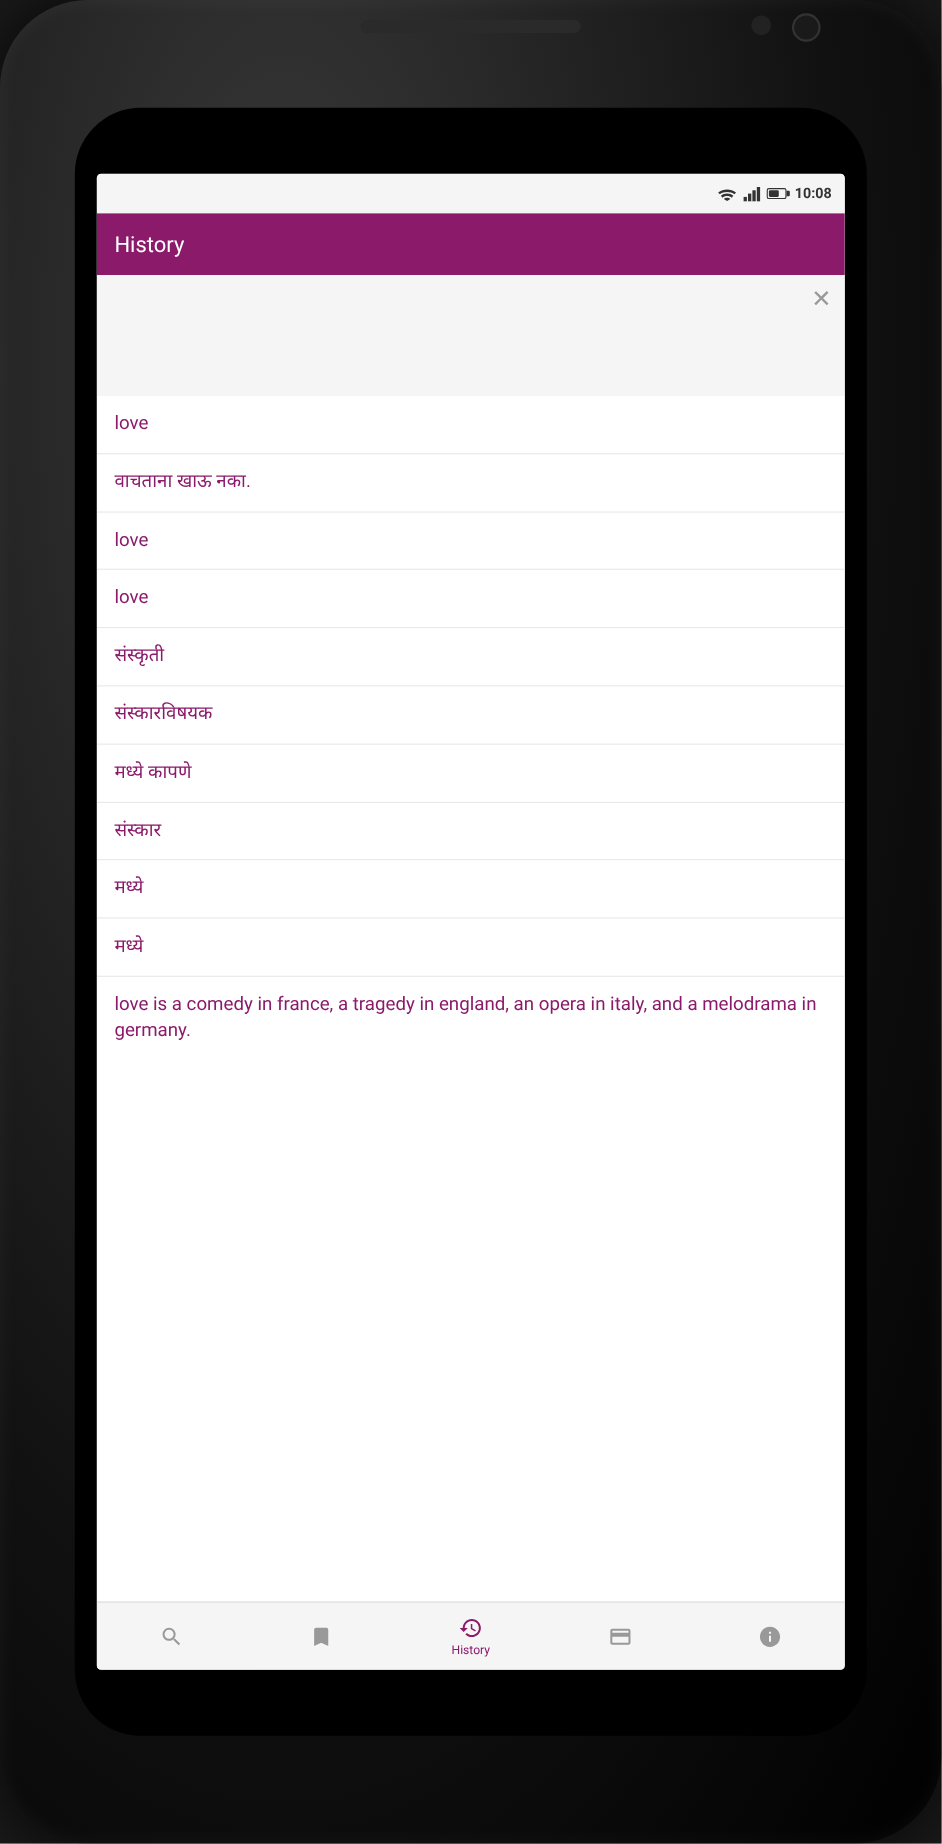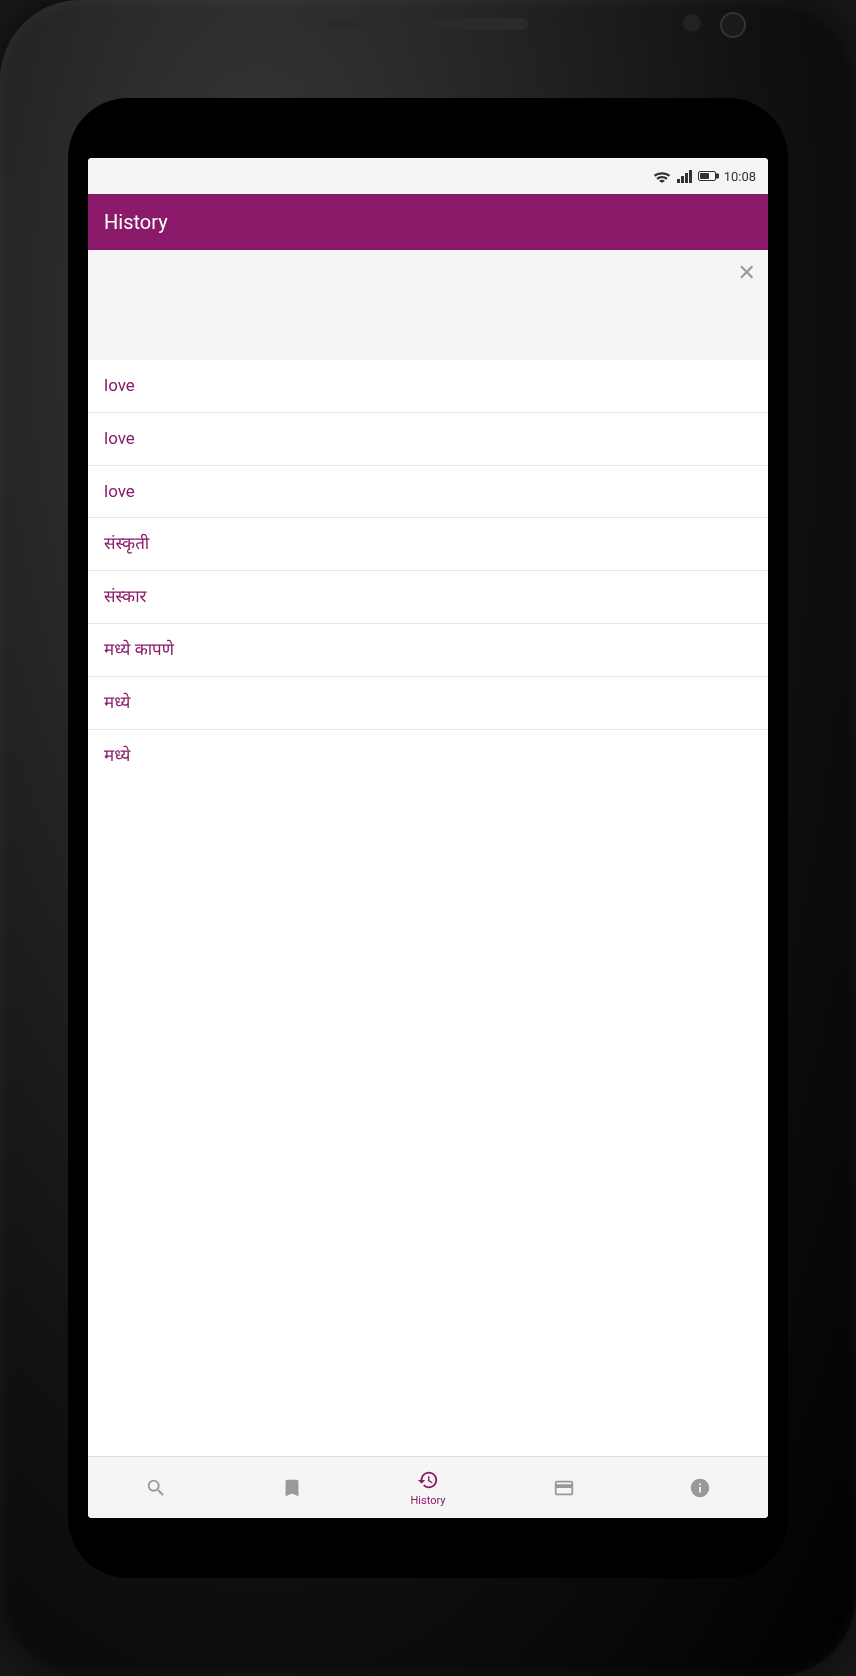--- a/index.html
+++ b/index.html
@@ -149,7 +149,7 @@
 
     .time-text {
       font-size: 13px;
-      font-weight: 400;
+      font-weight: 700;
       color: #333;
       margin-left: 4px;
     }

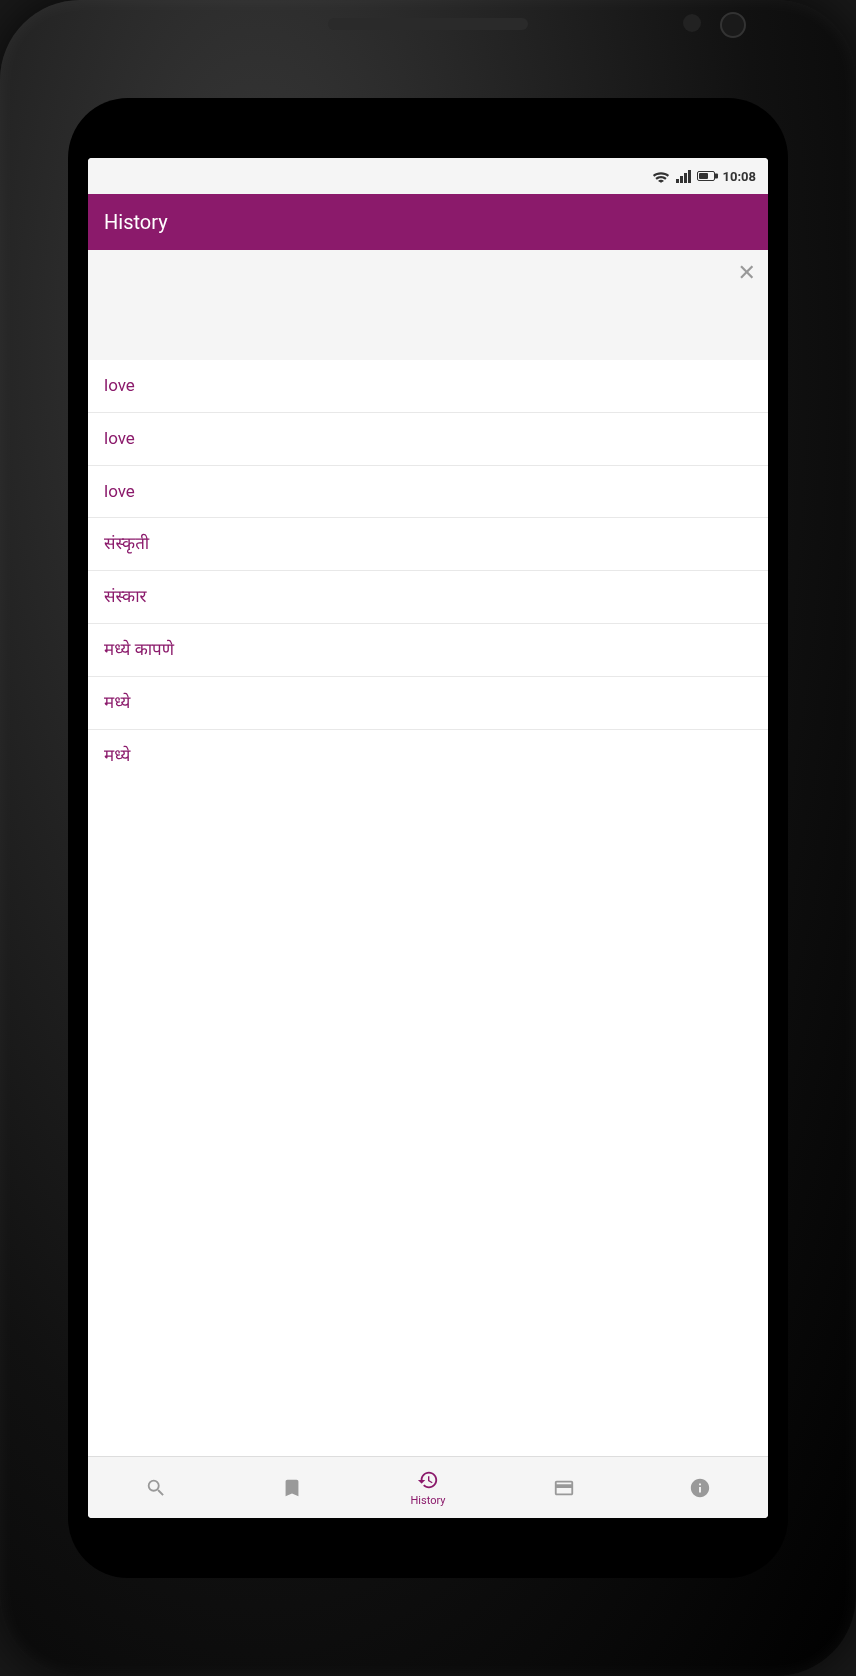--- a/index.html
+++ b/index.html
@@ -287,6 +287,7 @@
       <div class="history-list">
 
       <div class="history-item"><span class="history-item-text">love</span></div>
+          <div class="history-item"><span class="history-item-text">वाचताना खाऊ नका.</span></div>
           <div class="history-item"><span class="history-item-text">love</span></div>
           <div class="history-item"><span class="history-item-text">love</span></div>
           <div class="history-item"><span class="history-item-text">संस्कृती</span></div>

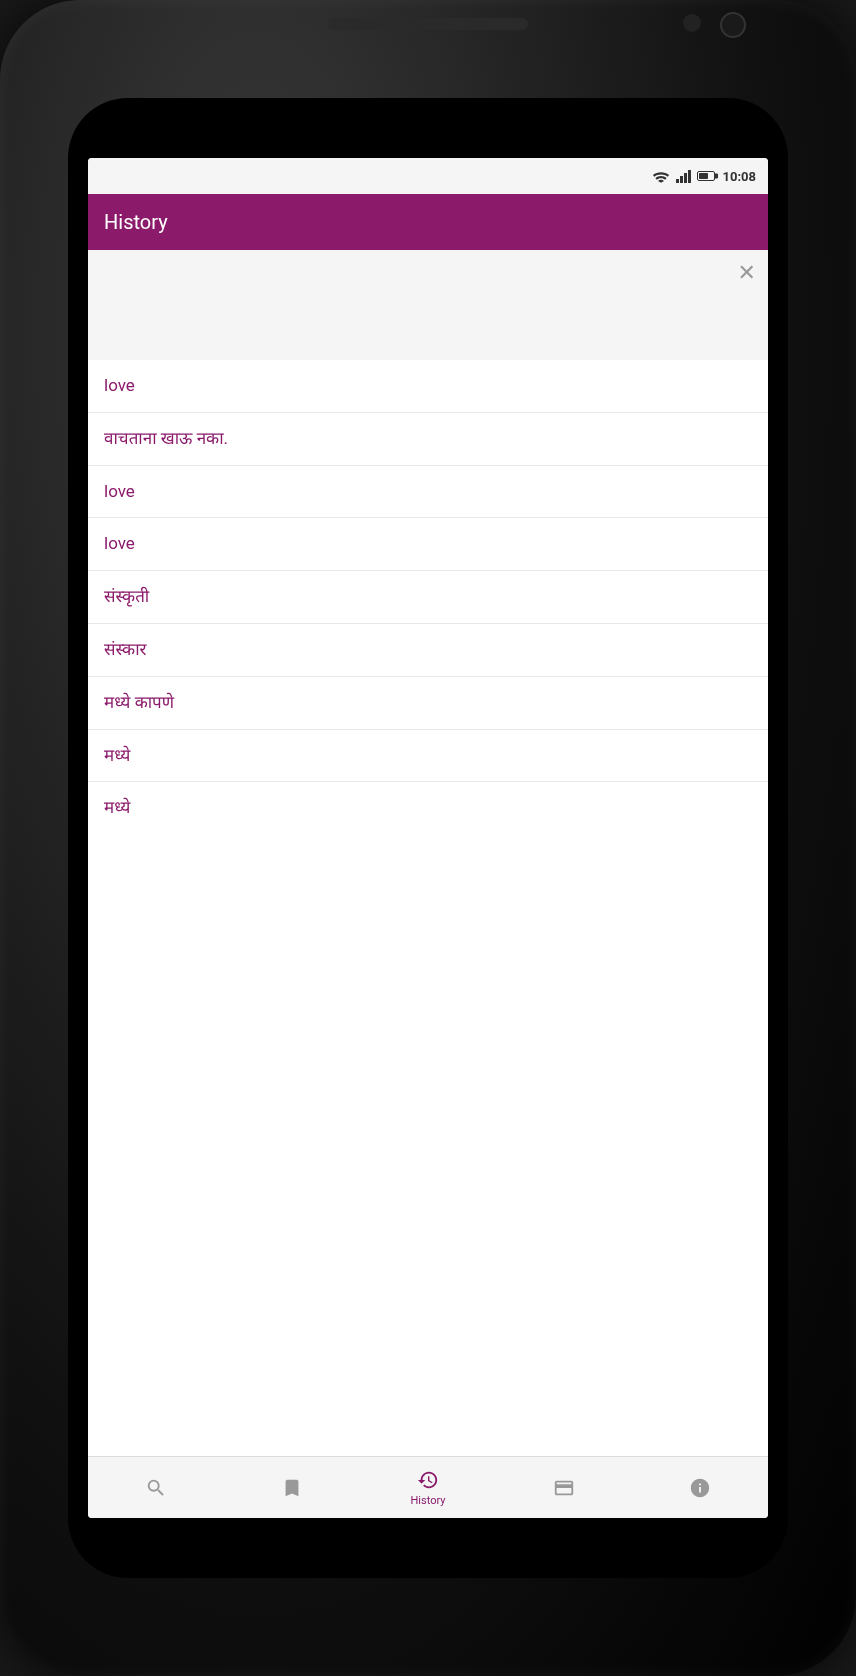--- a/index.html
+++ b/index.html
@@ -291,6 +291,7 @@
           <div class="history-item"><span class="history-item-text">love</span></div>
           <div class="history-item"><span class="history-item-text">love</span></div>
           <div class="history-item"><span class="history-item-text">संस्कृती</span></div>
+          <div class="history-item"><span class="history-item-text">संस्कारविषयक</span></div>
           <div class="history-item"><span class="history-item-text">संस्कार</span></div>
           <div class="history-item"><span class="history-item-text">मध्ये कापणे</span></div>
           <div class="history-item"><span class="history-item-text">मध्ये</span></div>

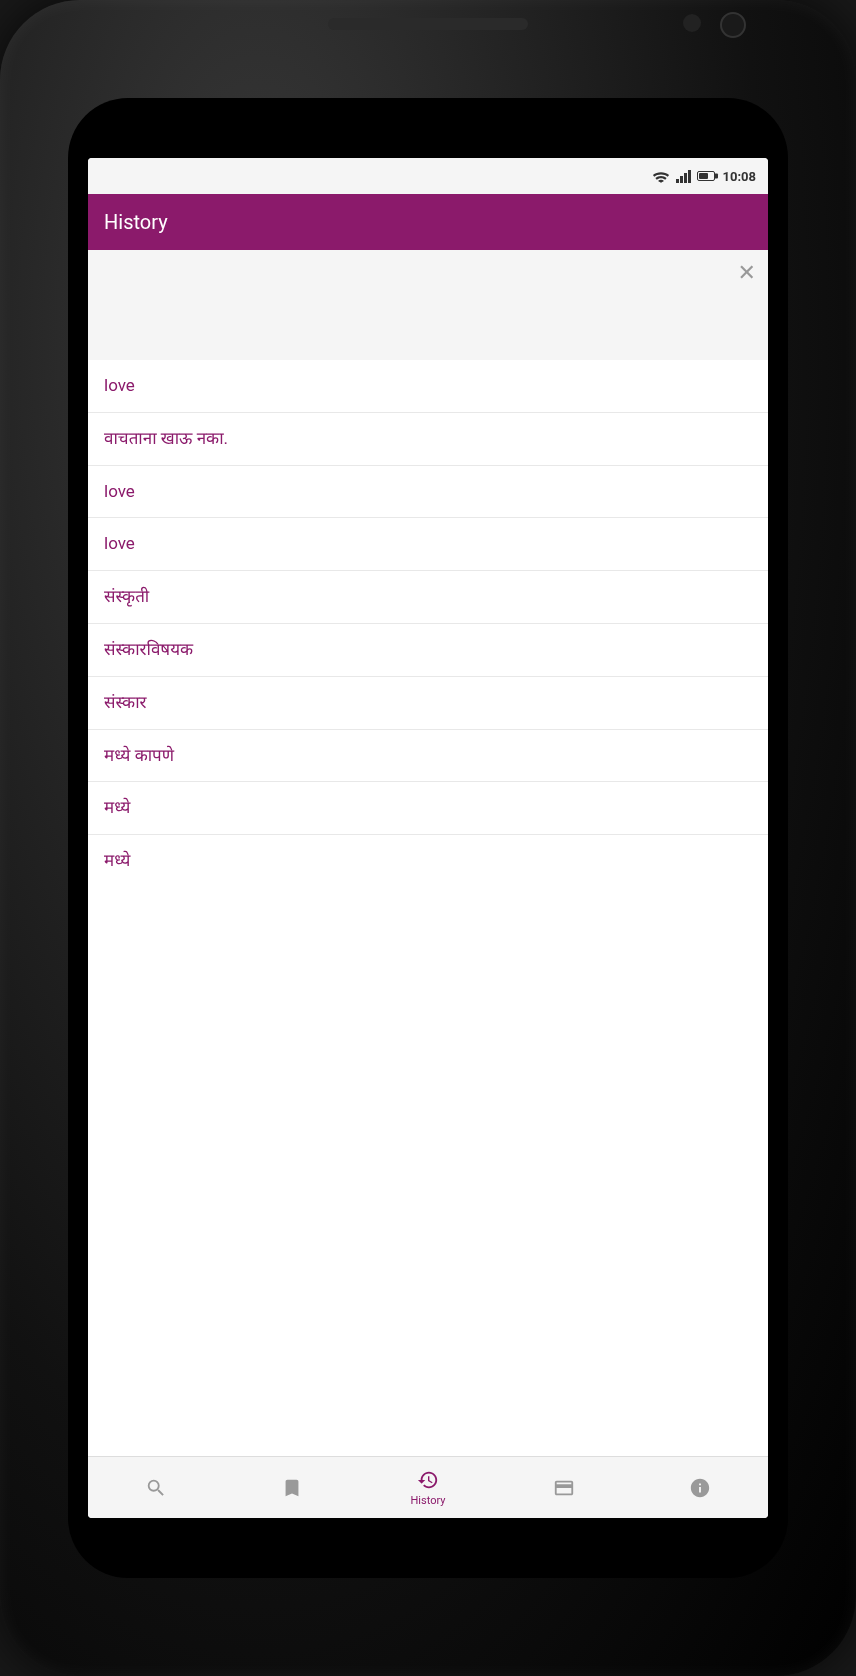--- a/index.html
+++ b/index.html
@@ -292,8 +292,8 @@
           <div class="history-item"><span class="history-item-text">love</span></div>
           <div class="history-item"><span class="history-item-text">संस्कृती</span></div>
           <div class="history-item"><span class="history-item-text">संस्कारविषयक</span></div>
+          <div class="history-item"><span class="history-item-text">मध्ये कापणे</span></div>
           <div class="history-item"><span class="history-item-text">संस्कार</span></div>
-          <div class="history-item"><span class="history-item-text">मध्ये कापणे</span></div>
           <div class="history-item"><span class="history-item-text">मध्ये</span></div>
           <div class="history-item"><span class="history-item-text">मध्ये</span></div>
         </div>

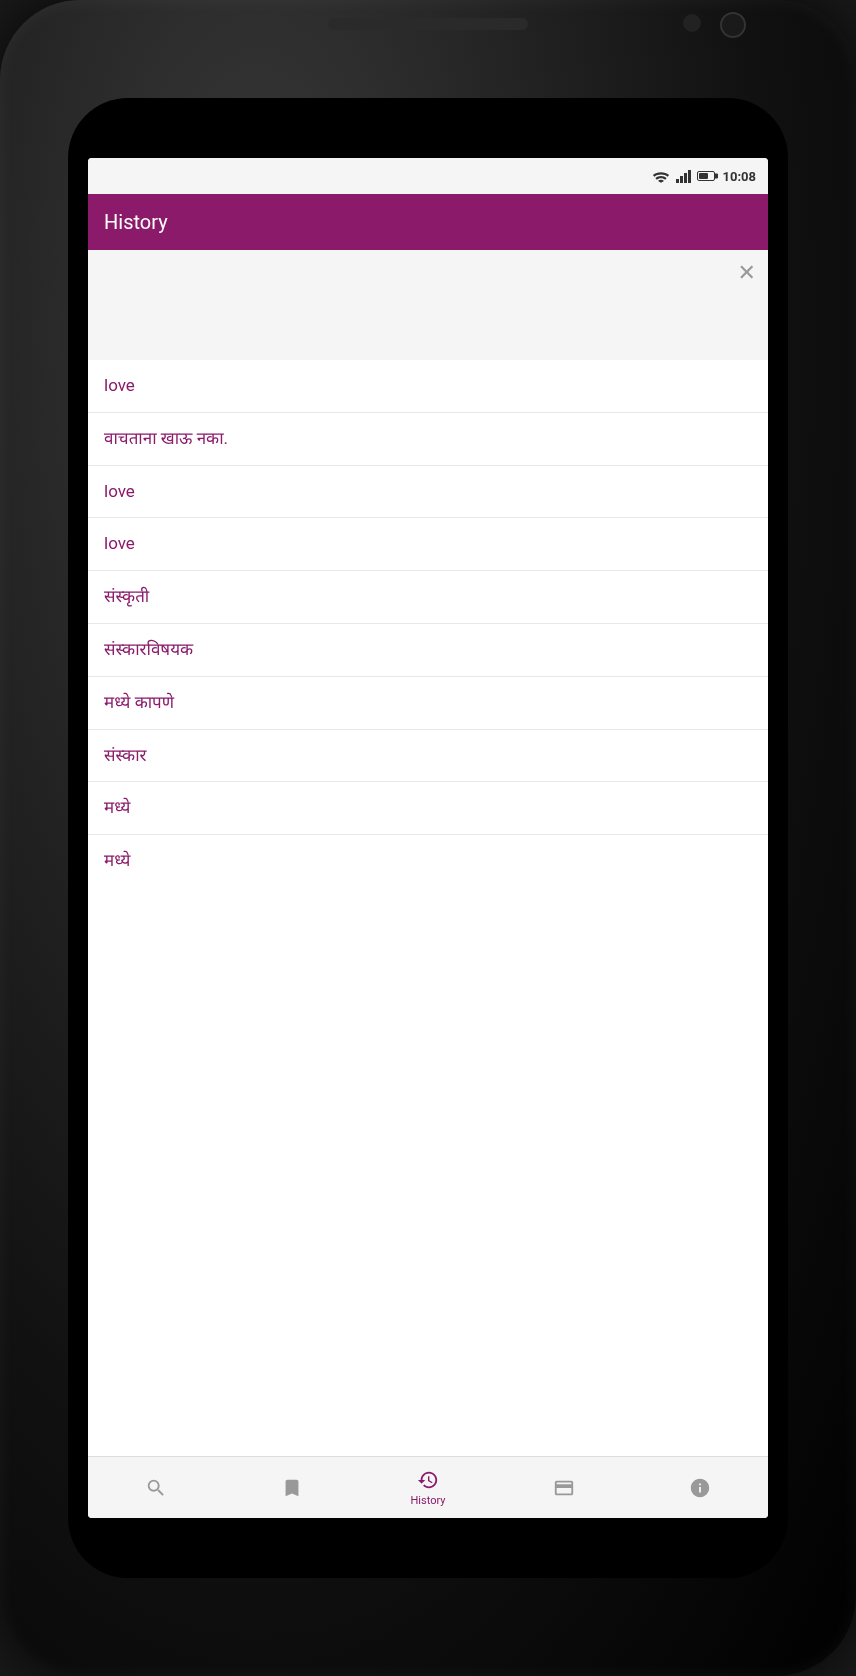--- a/index.html
+++ b/index.html
@@ -296,6 +296,7 @@
           <div class="history-item"><span class="history-item-text">संस्कार</span></div>
           <div class="history-item"><span class="history-item-text">मध्ये</span></div>
           <div class="history-item"><span class="history-item-text">मध्ये</span></div>
+          <div class="history-item"><span class="history-item-text">love is a comedy in france, a tragedy in england, an opera in italy, and a melodrama in germany.</span></div>
         </div>
 
       <div class="bottom-nav">

